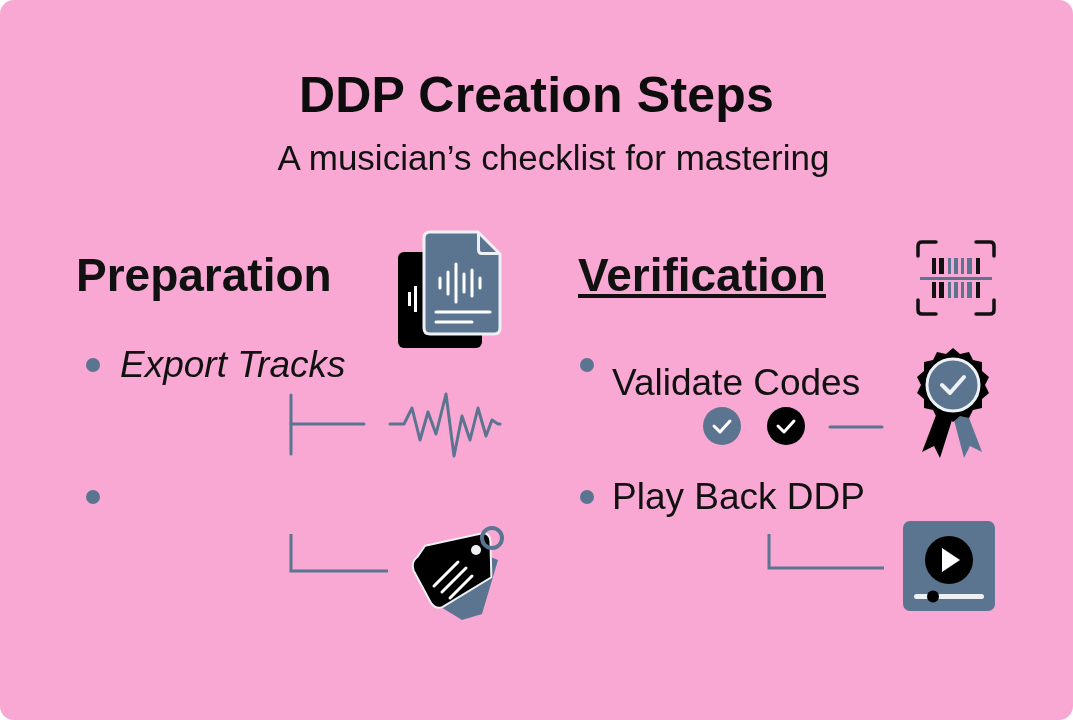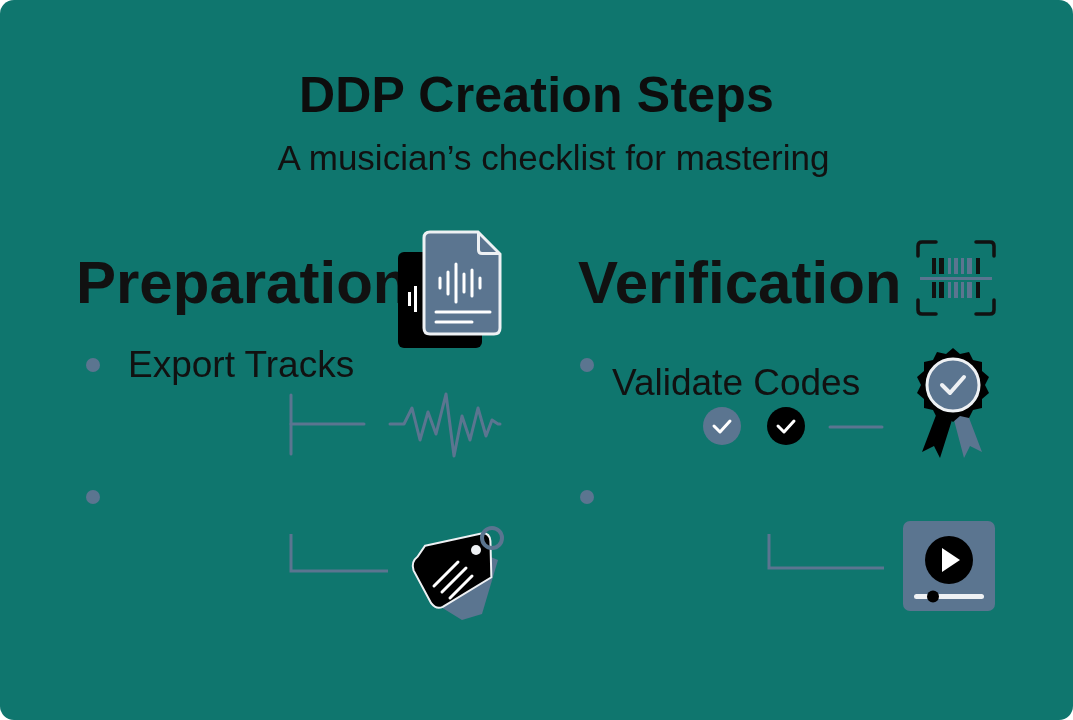--- a/index.html
+++ b/index.html
@@ -4,7 +4,7 @@
 <style>
   html, body { margin:0; padding:0; background:#ffffff; }
   body { width:1073px; height:720px; overflow:hidden; font-family:"Liberation Sans", sans-serif; }
-  .canvas { position:absolute; left:0; top:0; width:1073px; height:720px; background:#0f766e; border-radius:14px; overflow:hidden; }
+  .canvas { position:absolute; left:0; top:0; width:1073px; height:720px; background:#f9a8d4; border-radius:14px; overflow:hidden; }
   .title { position:absolute; left:0; width:1073px; top:66px; text-align:center; font-size:50px; font-weight:700; color:#0d0d0d; letter-spacing:0.2px; }
   .subtitle { position:absolute; left:0; width:1073px; top:138px; text-align:center; font-size:35px; color:#111;padding-left:17px; }
   .section-title { position:absolute; font-size:60px; font-weight:700; color:#111; }

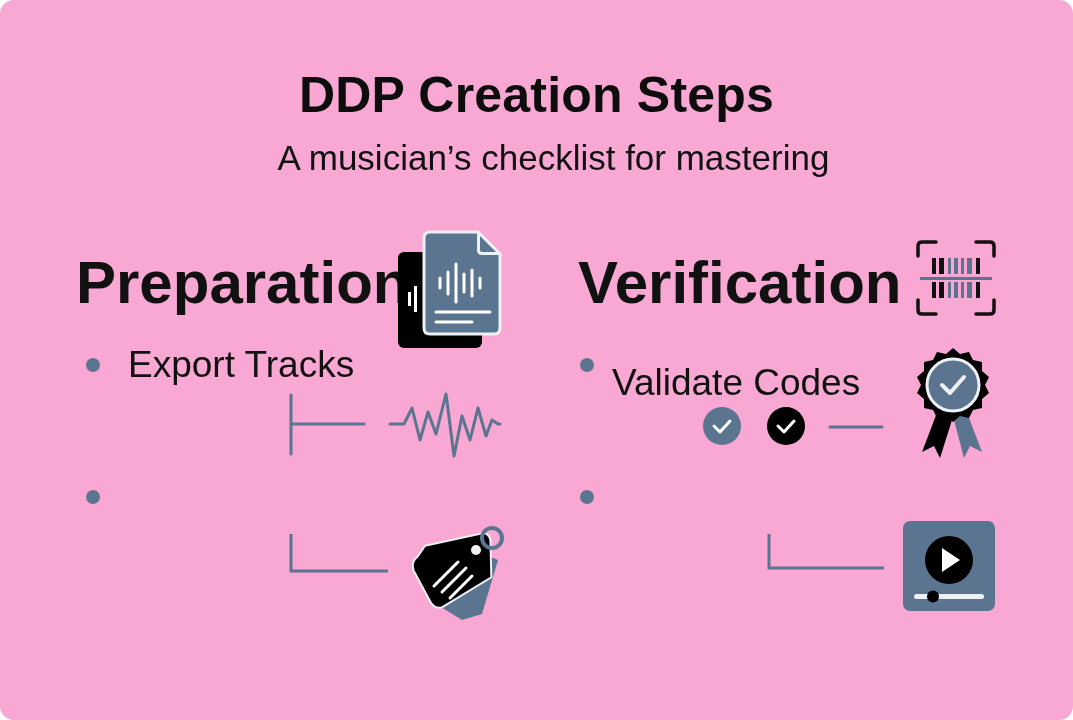--- a/index.html
+++ b/index.html
@@ -7,7 +7,7 @@
   .canvas { position:absolute; left:0; top:0; width:1073px; height:720px; background:#f9a8d4; border-radius:14px; overflow:hidden; }
   .title { position:absolute; left:0; width:1073px; top:66px; text-align:center; font-size:50px; font-weight:700; color:#0d0d0d; letter-spacing:0.2px; }
   .subtitle { position:absolute; left:0; width:1073px; top:138px; text-align:center; font-size:35px; color:#111;padding-left:17px; }
-  .section-title { position:absolute; font-size:60px; font-weight:700; color:#111; }
+  .section-title { position:absolute; font-size:46px; font-weight:700; color:#111; }
   .bullet { position:absolute; font-size:37px; color:#111; white-space:nowrap; }
   .dot { position:absolute; width:14px; height:14px; border-radius:50%; background:#5b7590; }
   .abs { position:absolute; }

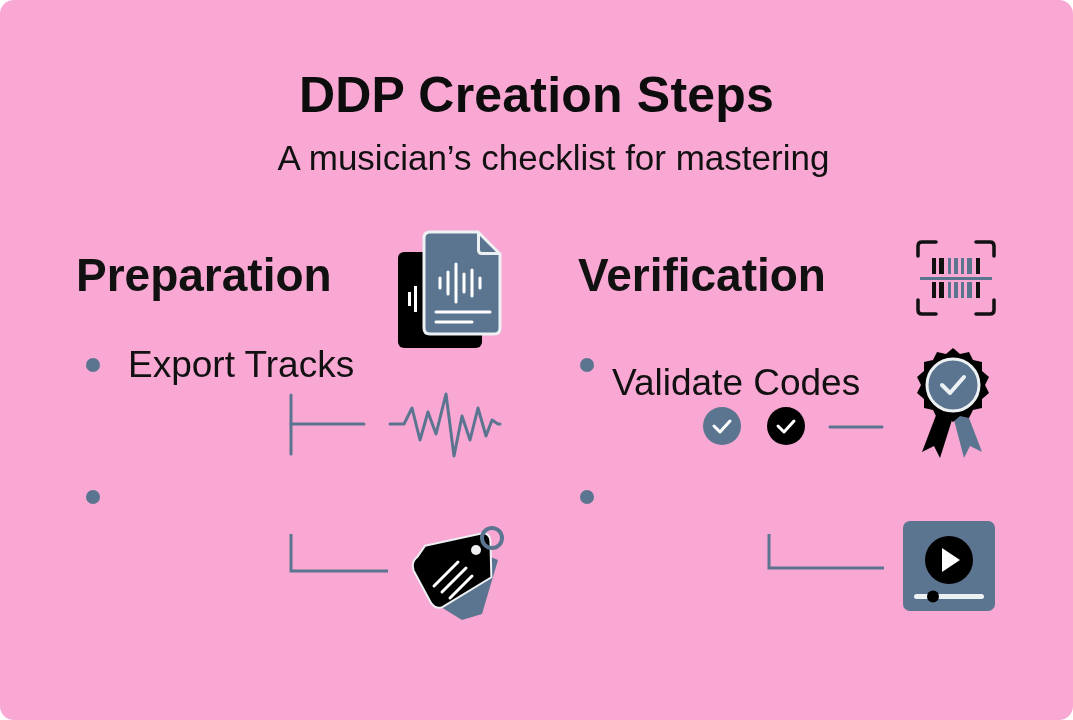--- a/index.html
+++ b/index.html
@@ -69,7 +69,7 @@
     </g>
   </svg>
 
-  <div class="section-title" style="left:578px; top:248px;">Verification</div>
+  <div class="section-title" style="left:578px; top:248px;text-decoration:underline;">Verification</div>
 
   <svg class="abs" style="left:914px; top:238px;" width="84" height="82" viewBox="0 0 84 82">
     <g fill="none" stroke="#111" stroke-width="3.5" stroke-linecap="round">

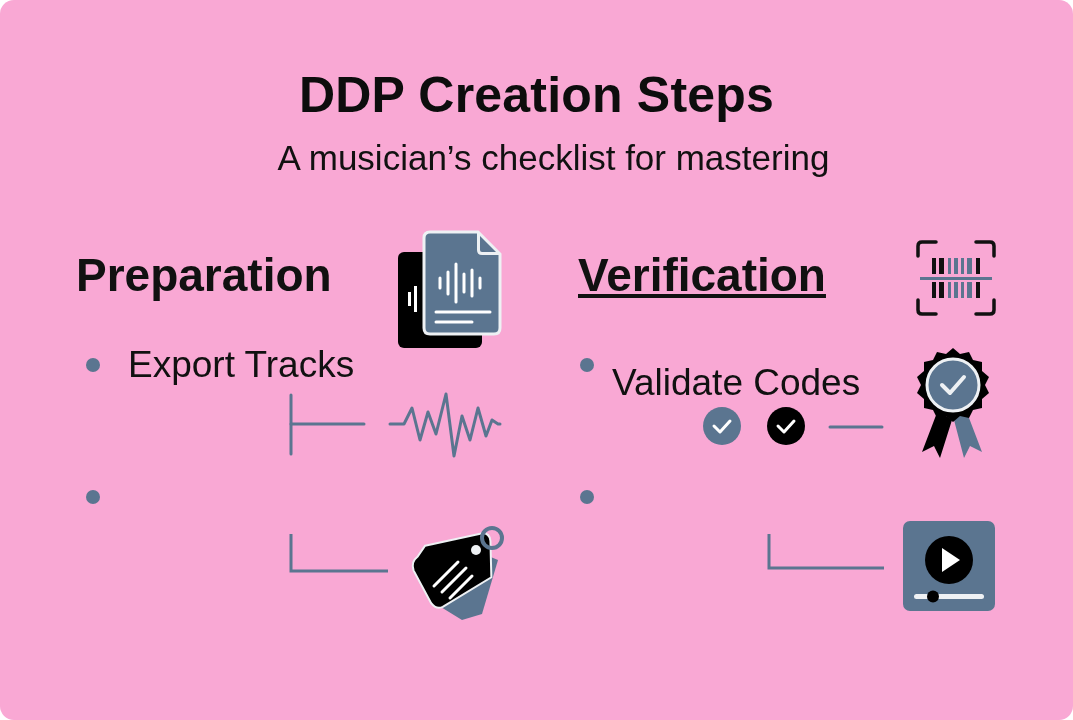--- a/index.html
+++ b/index.html
@@ -42,7 +42,7 @@
   </svg>
 
   <div class="dot" style="left:86px; top:358px;"></div>
-  <div class="bullet" style="left:128px; top:344px;">Export Tracks</div>
+  <div class="bullet" style="left:120px; top:344px;font-style:italic;">Export Tracks</div>
 
   <svg class="abs" style="left:286px; top:390px;" width="220" height="74" viewBox="0 0 220 74">
     <g fill="none" stroke="#5b7590" stroke-width="3" stroke-linecap="round" stroke-linejoin="round">

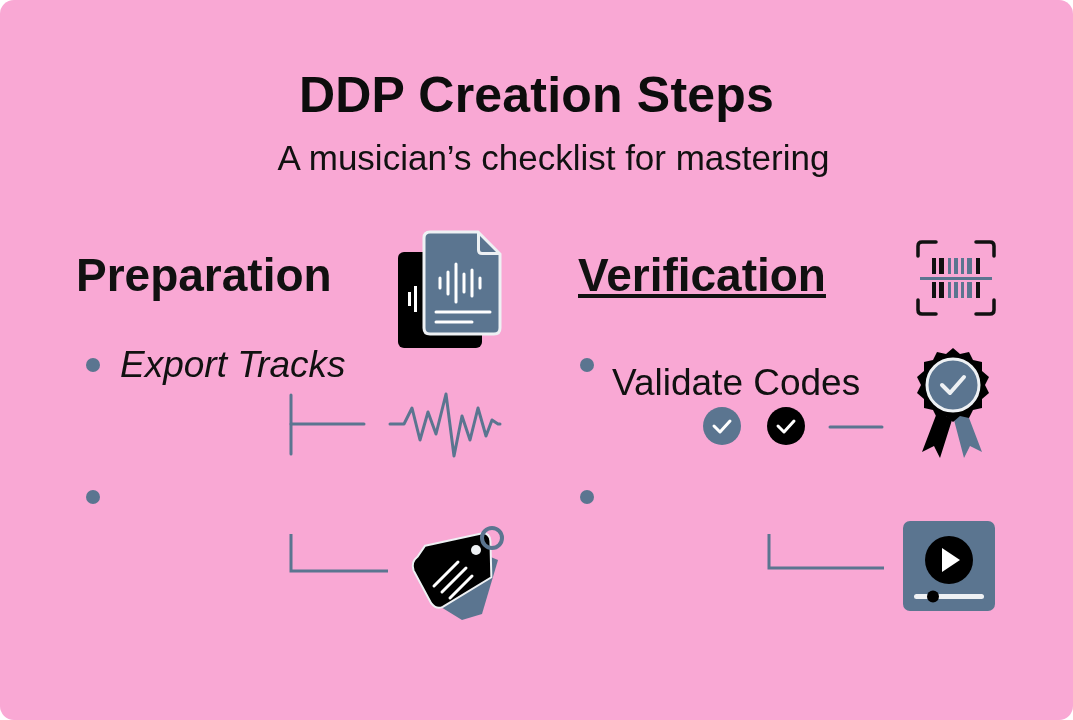--- a/index.html
+++ b/index.html
@@ -121,6 +121,7 @@
   </svg>
 
   <div class="dot" style="left:580px; top:490px;"></div>
+  <div class="bullet" style="left:612px; top:476px;">Play Back DDP</div>
 
   <svg class="abs" style="left:766px; top:532px;" width="122" height="40" viewBox="0 0 122 40">
     <polyline points="3,2 3,36 118,36" fill="none" stroke="#5b7590" stroke-width="3"></polyline>

